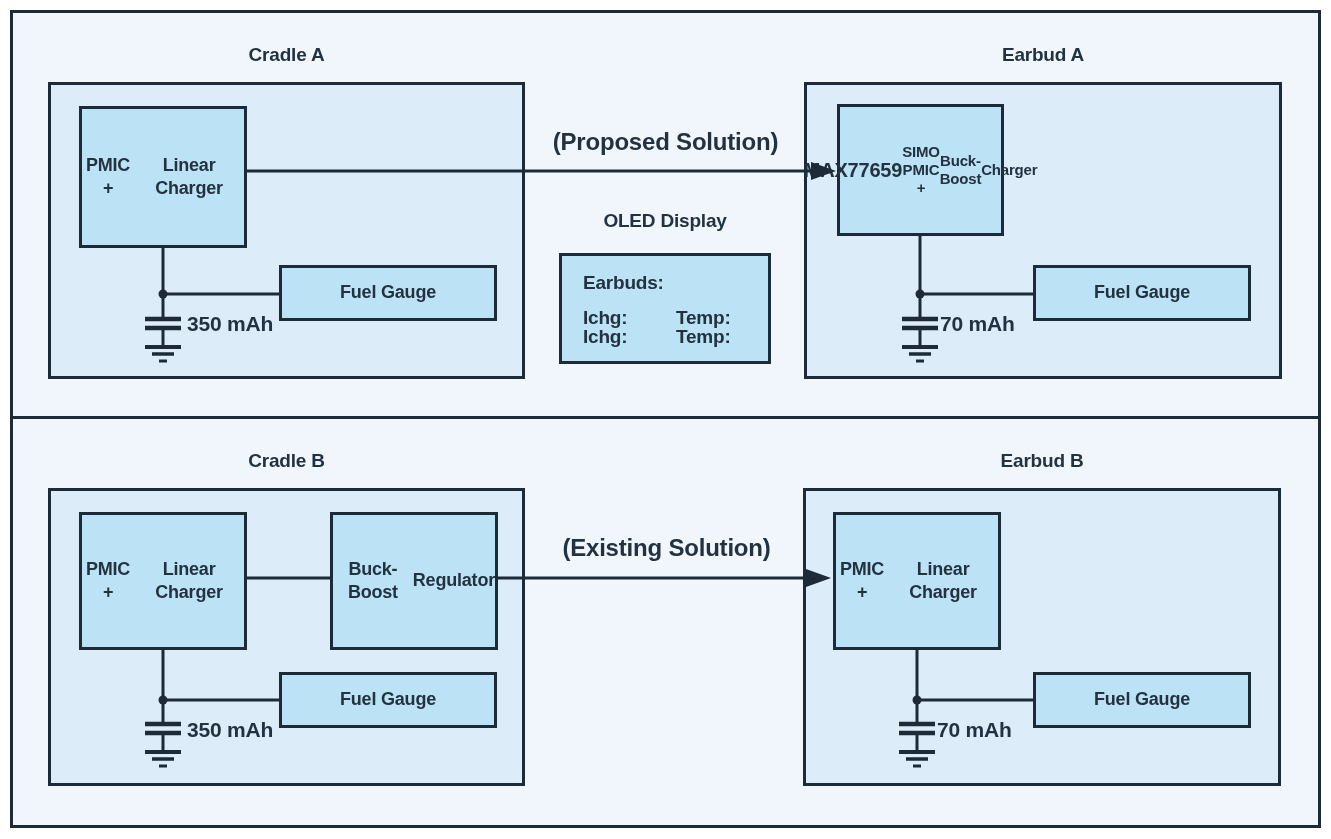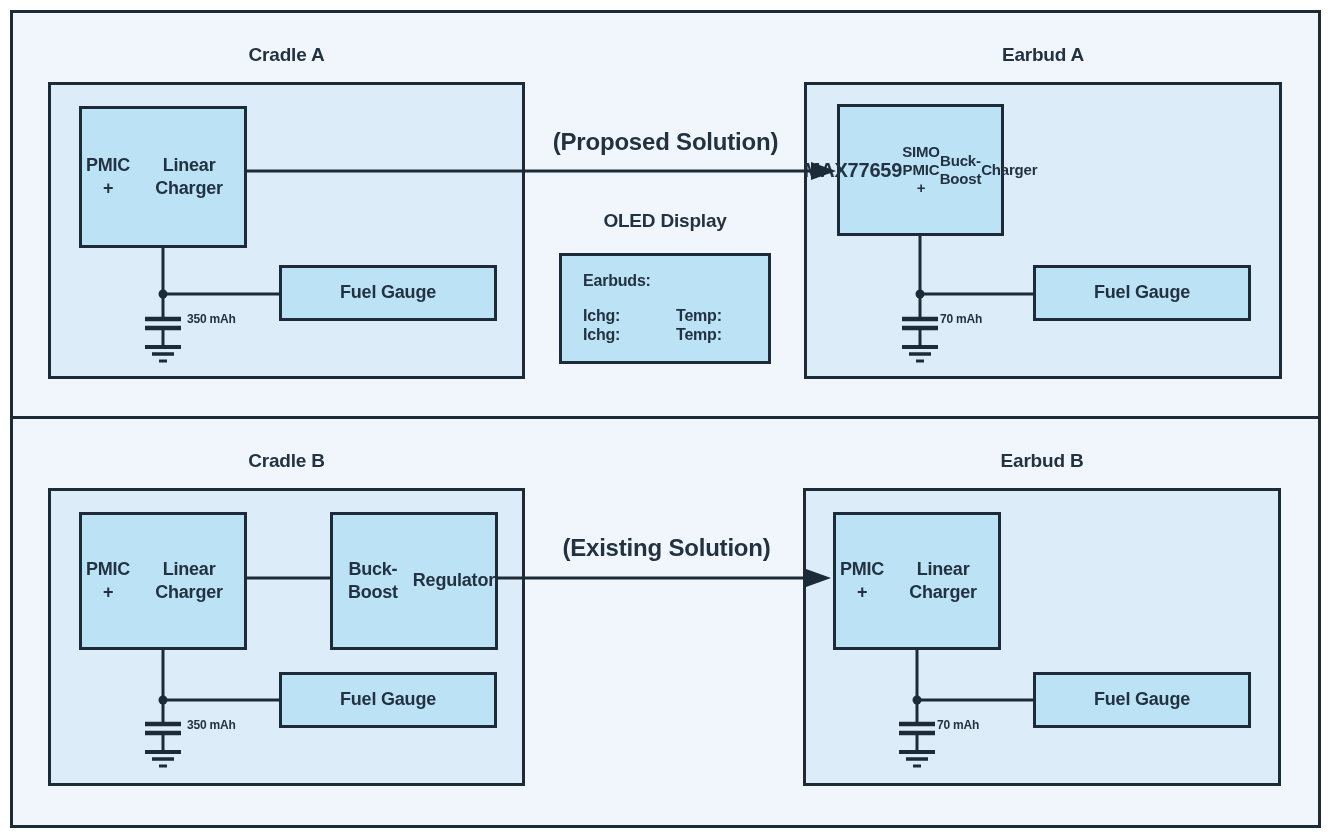--- a/index.html
+++ b/index.html
@@ -24,7 +24,7 @@
   .title{position:absolute;text-align:center;font-size:19px;z-index:4;}
   .arrow-label{position:absolute;text-align:center;font-size:24px;z-index:4;}
   .bat-label{position:absolute;font-size:12px;z-index:4;}
-  .oled-box{position:absolute;background:var(--block-fill);border:3px solid var(--border);box-sizing:border-box;z-index:2;font-size:16px;padding-left:32px;}
+  .oled-box{position:absolute;background:var(--block-fill);border:3px solid var(--border);box-sizing:border-box;z-index:2;font-size:19px;padding-left:32px;}
   .oled-box span{position:absolute;line-height:1;}
   .wires{position:absolute;left:0;top:0;z-index:3;pointer-events:none;}
   .wires line{stroke:var(--border);stroke-width:3px;}

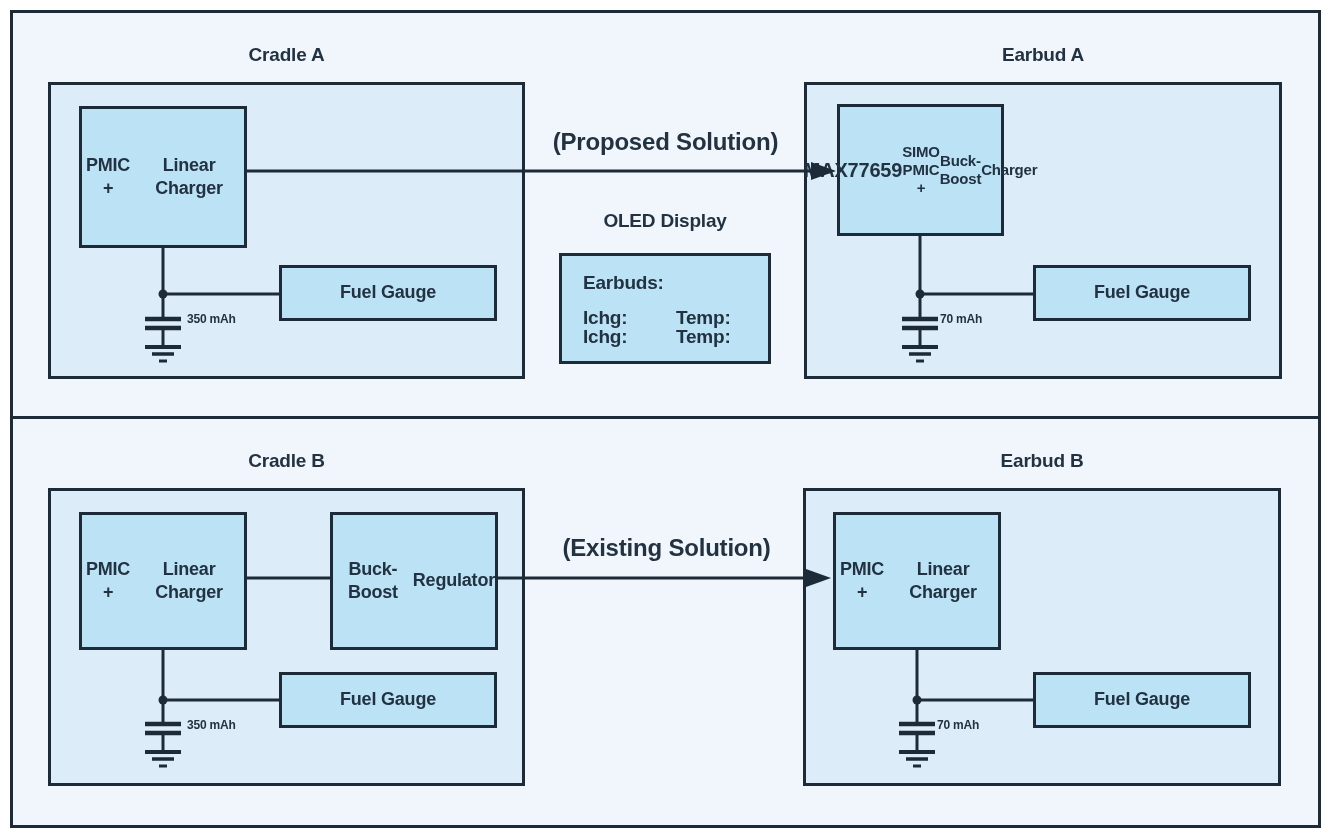--- a/index.html
+++ b/index.html
@@ -23,7 +23,7 @@
   .chip-sub{font-size:15px;line-height:1.22;}
   .title{position:absolute;text-align:center;font-size:19px;z-index:4;}
   .arrow-label{position:absolute;text-align:center;font-size:24px;z-index:4;}
-  .bat-label{position:absolute;font-size:12px;z-index:4;}
+  .bat-label{position:absolute;font-size:21px;z-index:4;}
   .oled-box{position:absolute;background:var(--block-fill);border:3px solid var(--border);box-sizing:border-box;z-index:2;font-size:19px;padding-left:32px;}
   .oled-box span{position:absolute;line-height:1;}
   .wires{position:absolute;left:0;top:0;z-index:3;pointer-events:none;}

